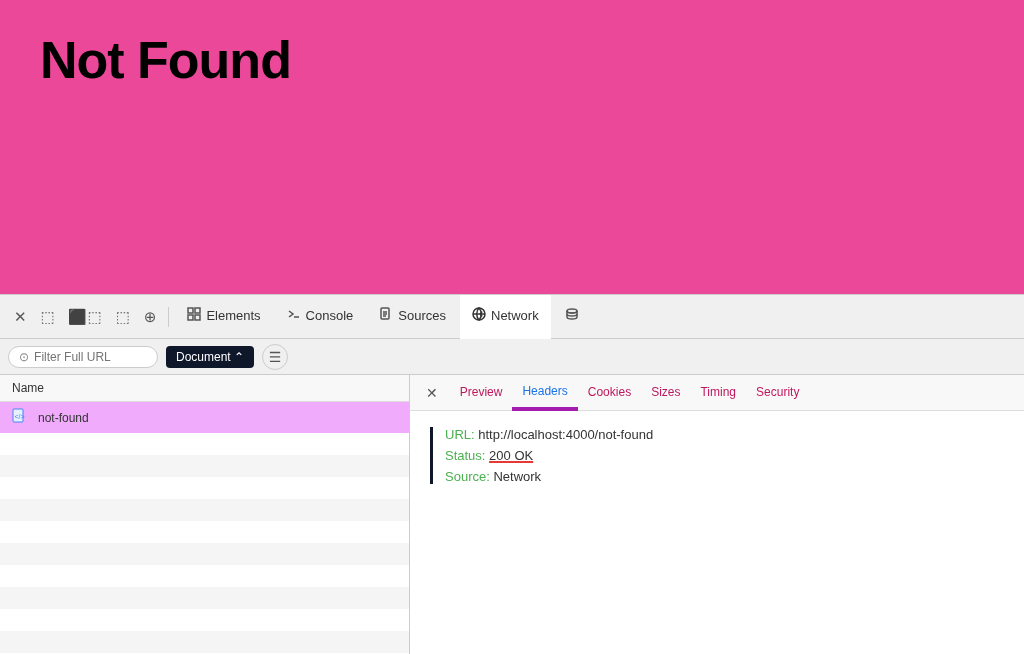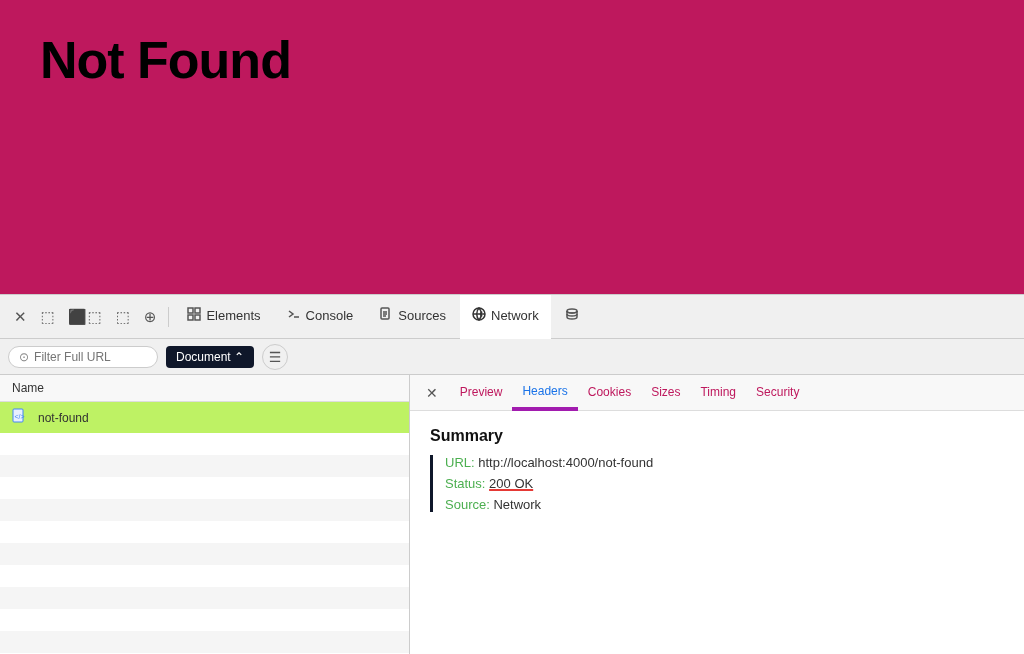--- a/index.html
+++ b/index.html
@@ -16,7 +16,7 @@
     
     .page-content {
       flex: 1;
-      background: #be185d;
+      background: #ec4899;
       padding: 30px 40px;
       min-height: 0;
     }

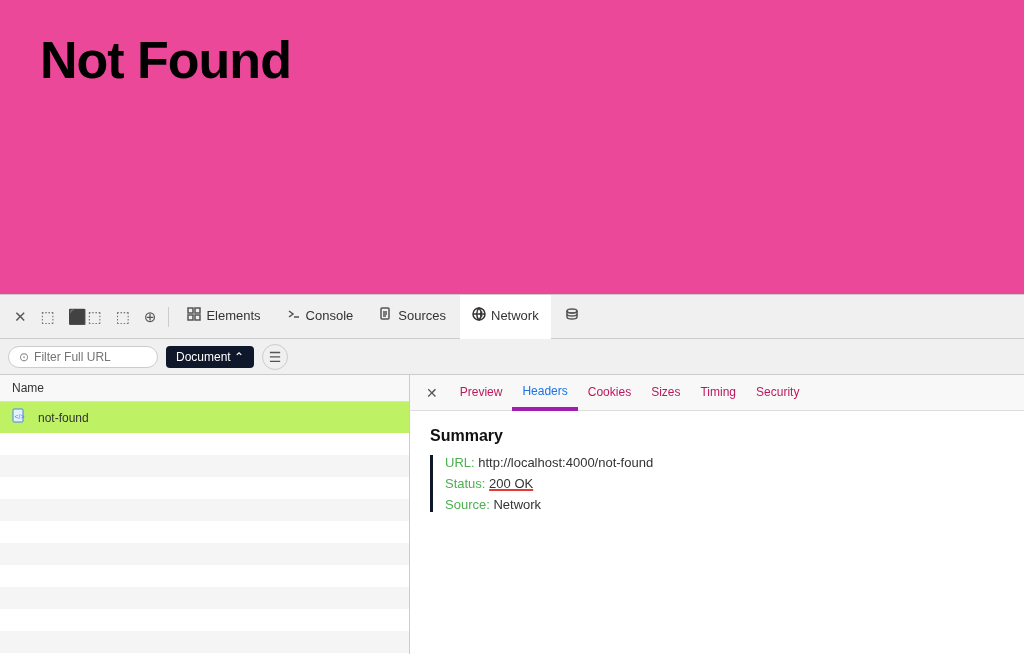--- a/index.html
+++ b/index.html
@@ -182,7 +182,7 @@
       cursor: pointer;
     }
     .request-item.selected {
-      background: #bef264;
+      background: #f0abfc;
     }
 
     .request-icon {

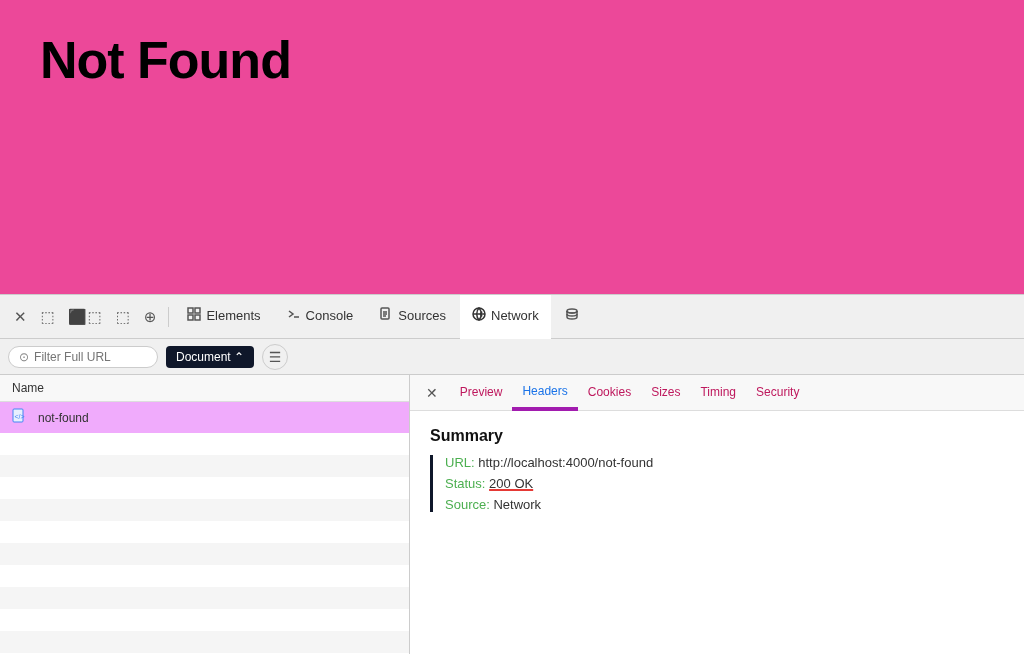--- a/index.html
+++ b/index.html
@@ -442,7 +442,6 @@
       </div>
 
       <div class="details-content">
-        <div class="summary-title">Summary</div>
         <div class="summary-fields">
 
           <div class="summary-row">

